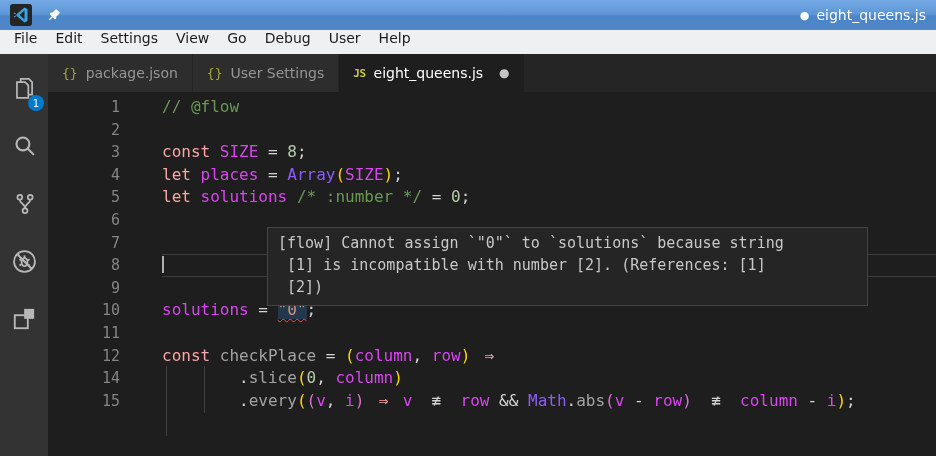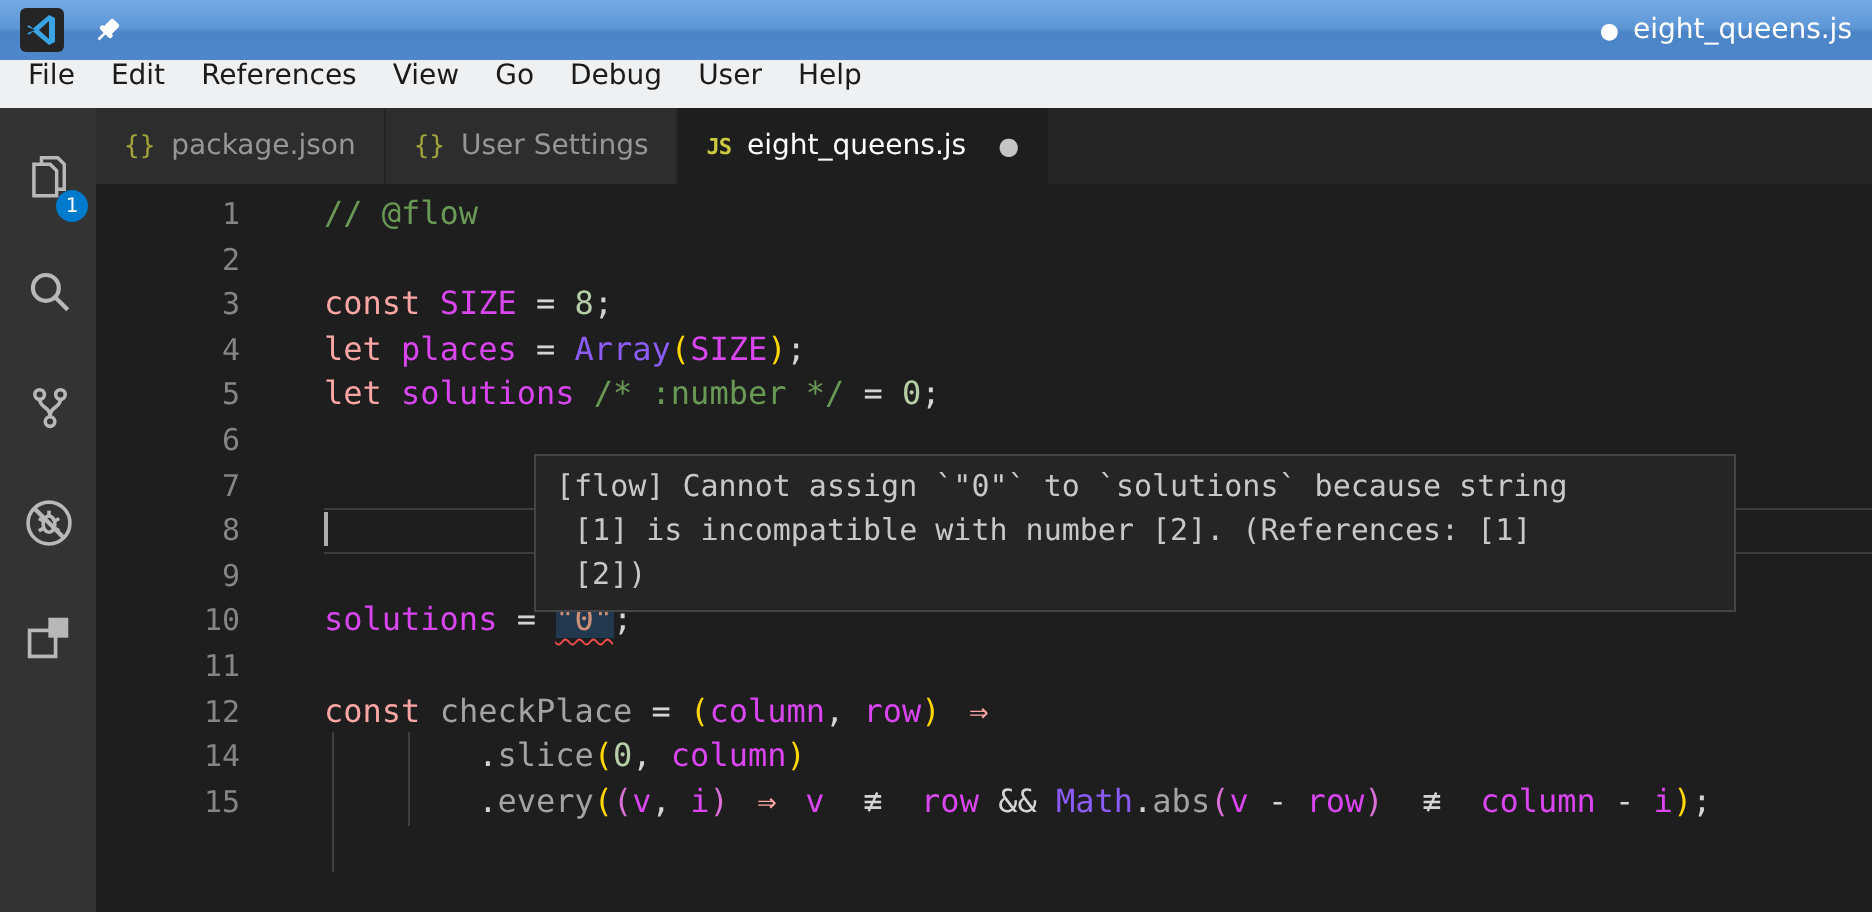--- a/index.html
+++ b/index.html
@@ -80,7 +80,7 @@
 <div class="menubar" id="menubar">
     <span class="menu-item">File</span>
     <span class="menu-item">Edit</span>
-    <span class="menu-item">References</span>
+    <span class="menu-item">Settings</span>
     <span class="menu-item">View</span>
     <span class="menu-item">Go</span>
     <span class="menu-item">Debug</span>

